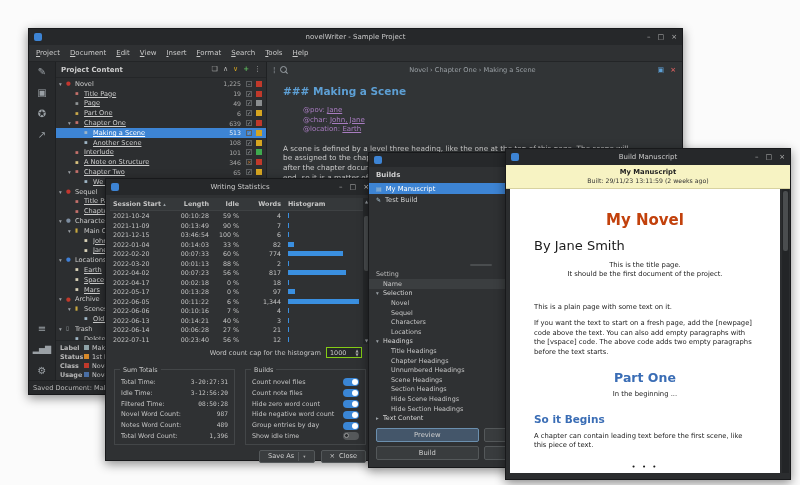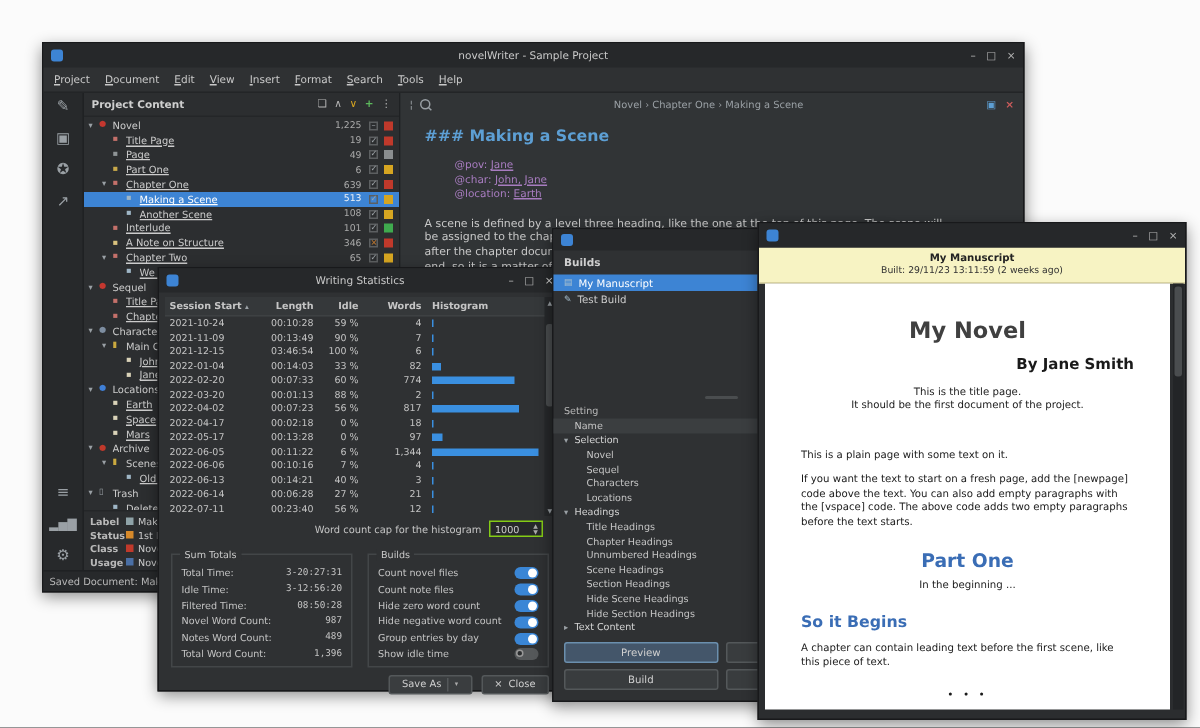--- a/index.html
+++ b/index.html
@@ -817,6 +817,7 @@
 <div class="win" id="win-preview">
   <div class="tb">
     <span class="tb-icon"></span>
+    <span class="tb-title">Build Manuscript</span>
     <span class="tb-ctrls">
       <span>–</span>
       <span>□</span>

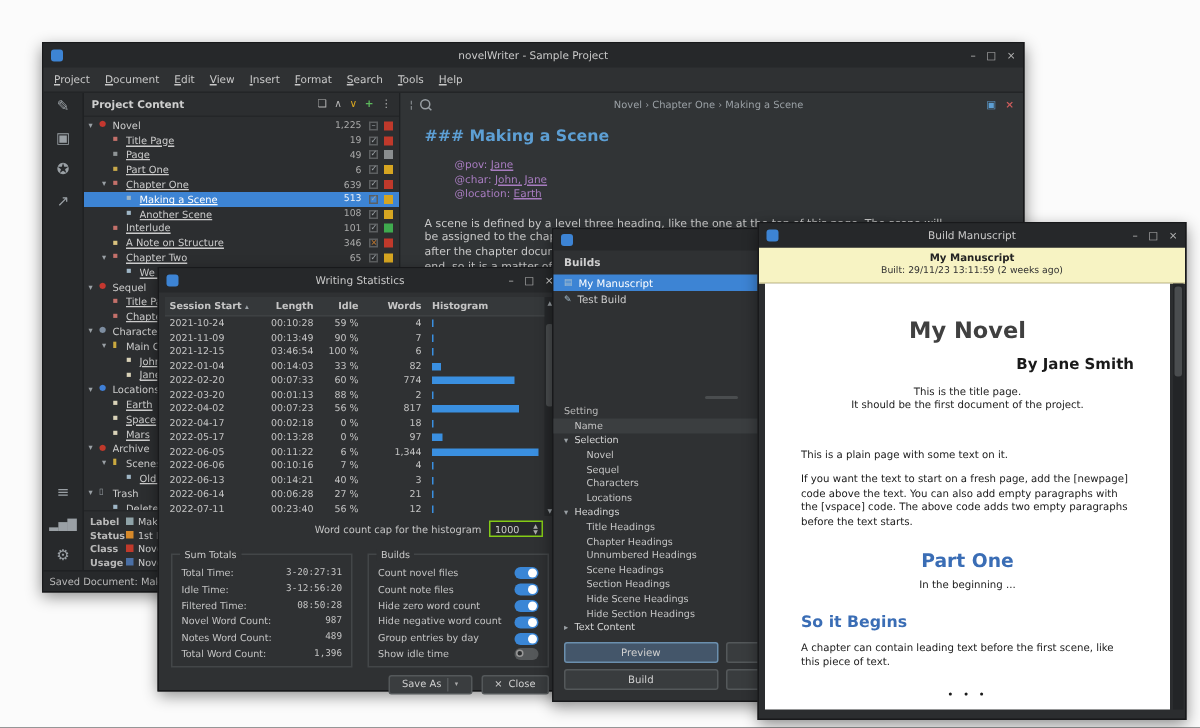--- a/index.html
+++ b/index.html
@@ -139,7 +139,7 @@
   .page{position:absolute;left:4px;top:0;right:10px;bottom:6px;background:#fff;padding:6px 24px 0;overflow:hidden;}
   .pscroll{position:absolute;right:1px;top:0;bottom:6px;width:7px;background:#232527;}
   .pscroll .th{position:absolute;left:1px;right:1px;top:2px;height:60px;background:#4a4d4f;border-radius:2px;}
-  .d-t1{font-size:15px;font-weight:bold;color:#404040;text-align:center;margin:16px 0 9px;}
+  .d-t1{font-size:15px;font-weight:bold;color:#c2410c;text-align:center;margin:16px 0 9px;}
   .d-byline{font-size:10px;font-weight:bold;color:#1a1a1a;text-align:right;margin-bottom:8px;}
   .d-c{font-size:6.8px;color:#1a1a1a;text-align:center;line-height:9px;}
   .d-body{font-size:6.8px;color:#1a1a1a;line-height:9.4px;margin-top:7px;}

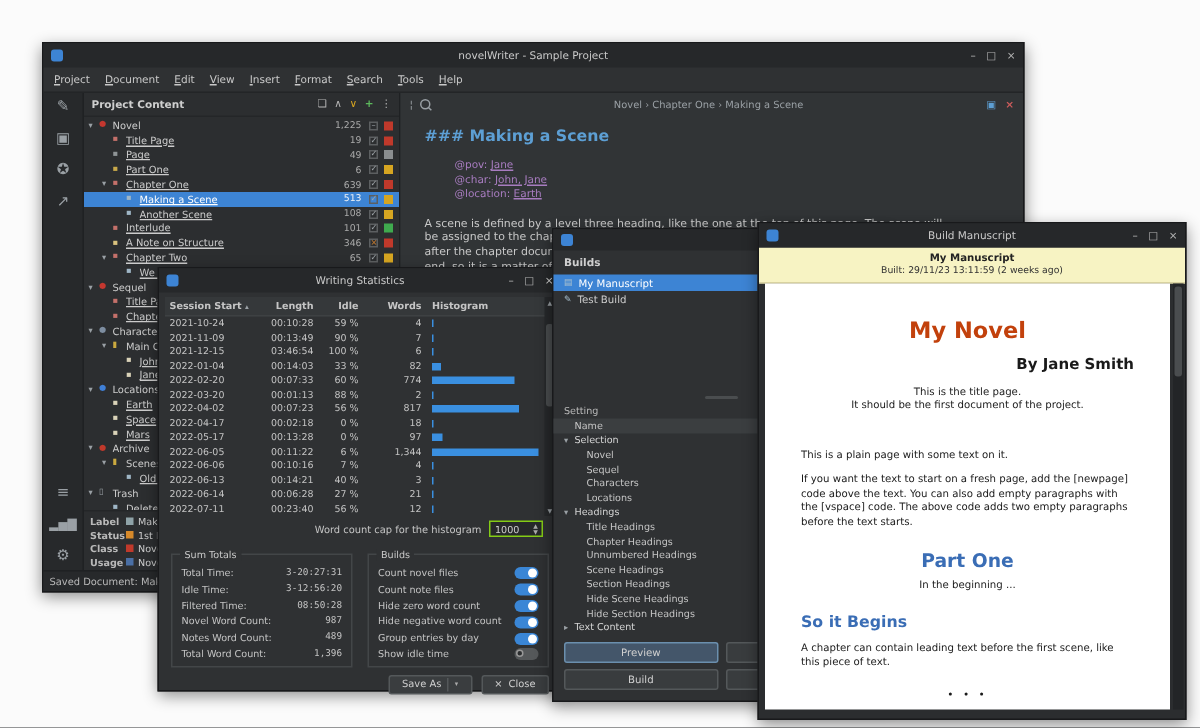--- a/index.html
+++ b/index.html
@@ -140,7 +140,7 @@
   .pscroll{position:absolute;right:1px;top:0;bottom:6px;width:7px;background:#232527;}
   .pscroll .th{position:absolute;left:1px;right:1px;top:2px;height:60px;background:#4a4d4f;border-radius:2px;}
   .d-t1{font-size:15px;font-weight:bold;color:#c2410c;text-align:center;margin:16px 0 9px;}
-  .d-byline{font-size:10px;font-weight:bold;color:#1a1a1a;text-align:right;margin-bottom:8px;}
+  .d-byline{font-size:13px;font-weight:normal;color:#1a1a1a;text-align:left;margin-bottom:8px;}
   .d-c{font-size:6.8px;color:#1a1a1a;text-align:center;line-height:9px;}
   .d-body{font-size:6.8px;color:#1a1a1a;line-height:9.4px;margin-top:7px;}
   .d-sp{margin-top:24px;}

